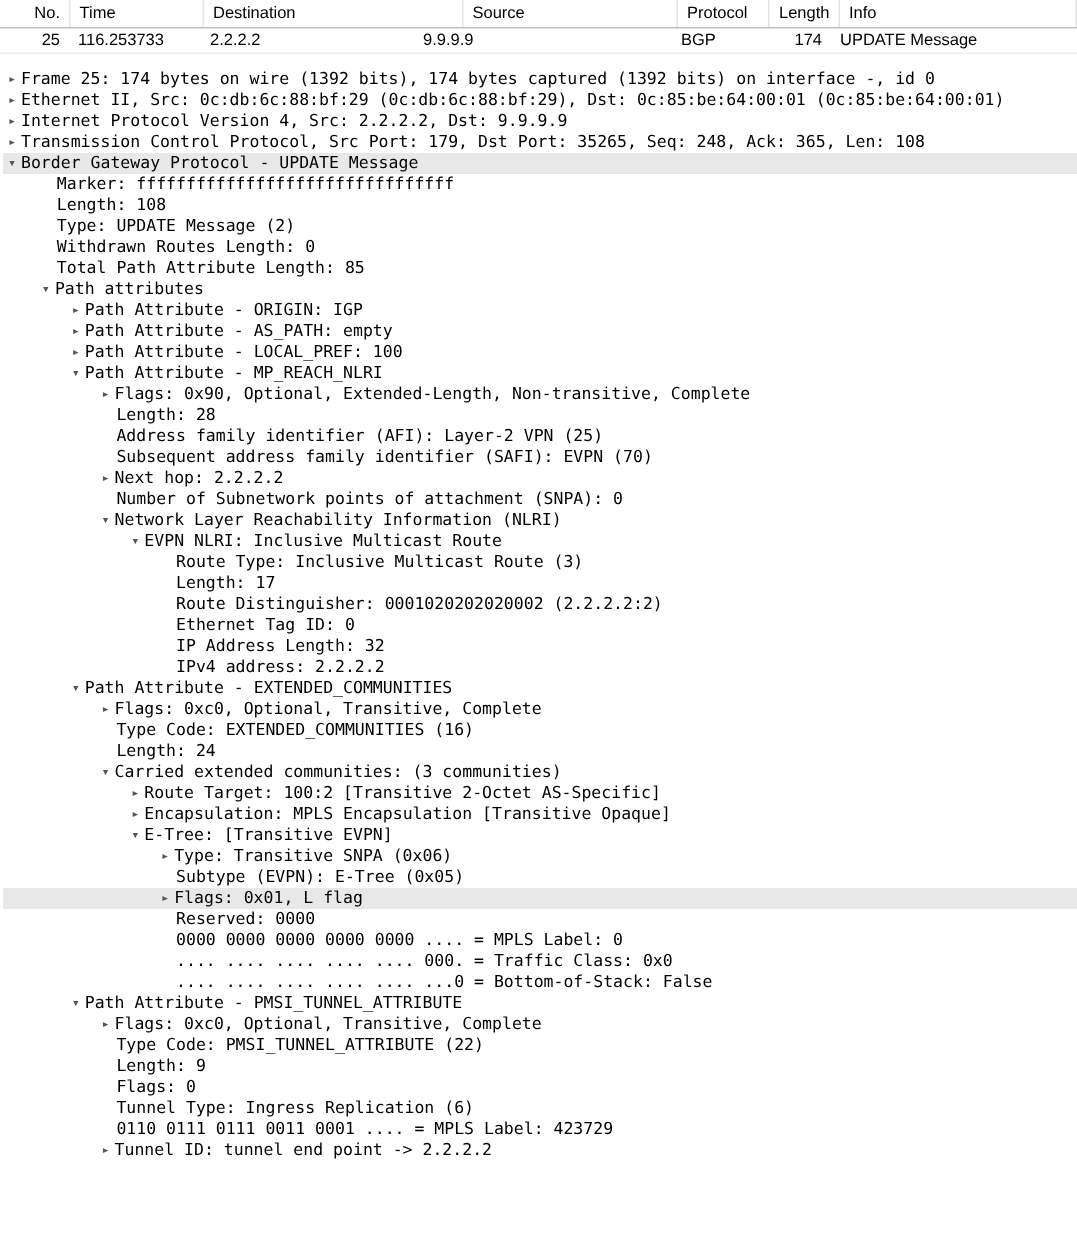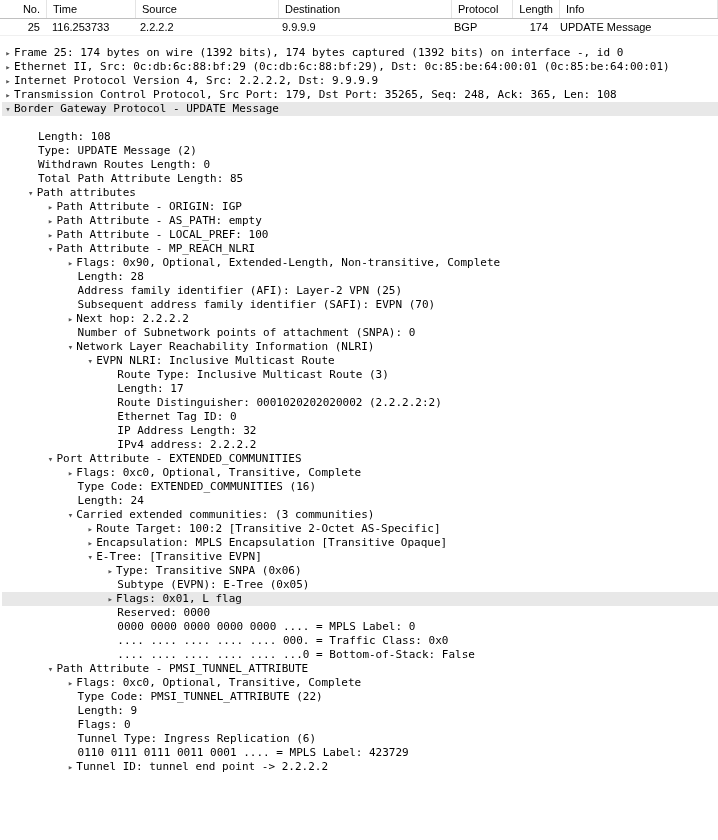--- a/index.html
+++ b/index.html
@@ -77,8 +77,8 @@
 <div class="hdr">
   <div class="col c-no">No.</div>
   <div class="col c-time">Time</div>
+  <div class="col c-dst">Destination</div>
   <div class="col c-src">Source</div>
-  <div class="col c-dst">Destination</div>
   <div class="col c-proto">Protocol</div>
   <div class="col c-len">Length</div>
   <div class="col c-info">Info</div>

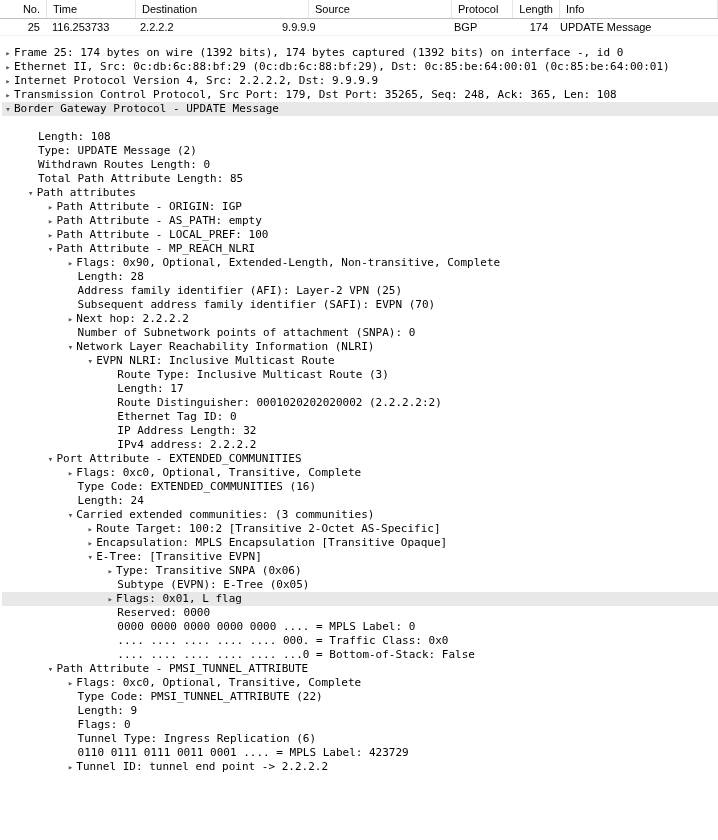--- a/index.html
+++ b/index.html
@@ -105,7 +105,7 @@
 
   <div class="ln sel"><span class="tw">▾</span><span class="txt">Border Gateway Protocol - UPDATE Message</span></div>
 
-  <div class="ln"><span class="tw"> </span><span class="txt">   </span></div>
+  <div class="ln"><span class="tw"> </span><span class="txt">   </span><span class="txt">Marker: ffffffffffffffffffffffffffffffff</span></div>
   <div class="ln"><span class="tw"> </span><span class="txt">   </span><span class="txt">Length: 108</span></div>
   <div class="ln"><span class="tw"> </span><span class="txt">   </span><span class="txt">Type: UPDATE Message (2)</span></div>
   <div class="ln"><span class="tw"> </span><span class="txt">   </span><span class="txt">Withdrawn Routes Length: 0</span></div>

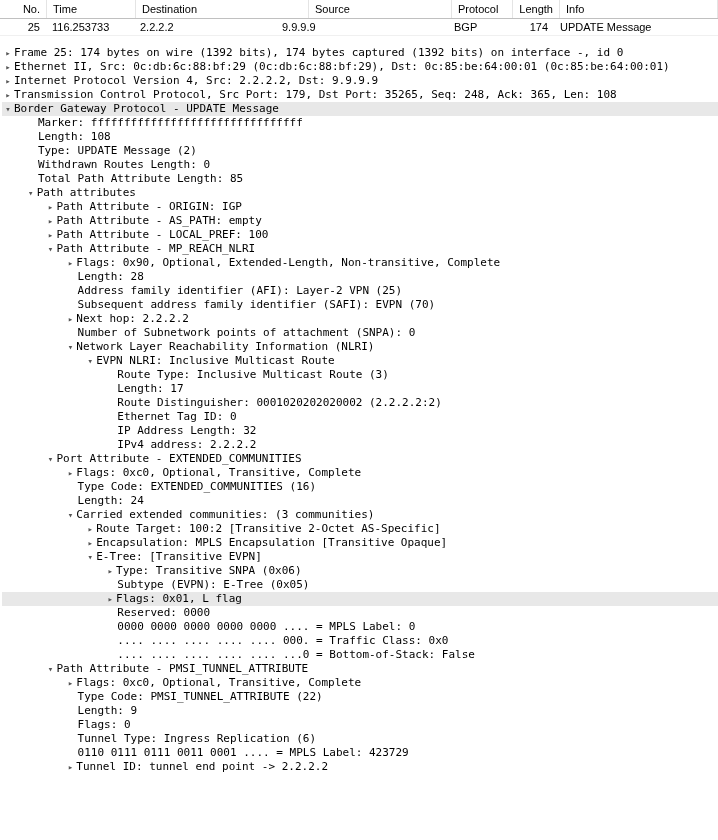--- a/index.html
+++ b/index.html
@@ -133,7 +133,7 @@
   <div class="ln"><span class="tw"> </span><span class="txt">               </span><span class="txt">IP Address Length: 32</span></div>
   <div class="ln"><span class="tw"> </span><span class="txt">               </span><span class="txt">IPv4 address: 2.2.2.2</span></div>
 
-  <div class="ln"><span class="tw"> </span><span class="txt">    </span><span class="tw">▾</span><span class="txt">Port Attribute - EXTENDED_COMMUNITIES</span></div>
+  <div class="ln"><span class="tw"> </span><span class="txt">    </span><span class="tw">▾</span><span class="txt">Path Attribute - EXTENDED_COMMUNITIES</span></div>
   <div class="ln"><span class="tw"> </span><span class="txt">       </span><span class="tw">▸</span><span class="txt">Flags: 0xc0, Optional, Transitive, Complete</span></div>
   <div class="ln"><span class="tw"> </span><span class="txt">         </span><span class="txt">Type Code: EXTENDED_COMMUNITIES (16)</span></div>
   <div class="ln"><span class="tw"> </span><span class="txt">         </span><span class="txt">Length: 24</span></div>

